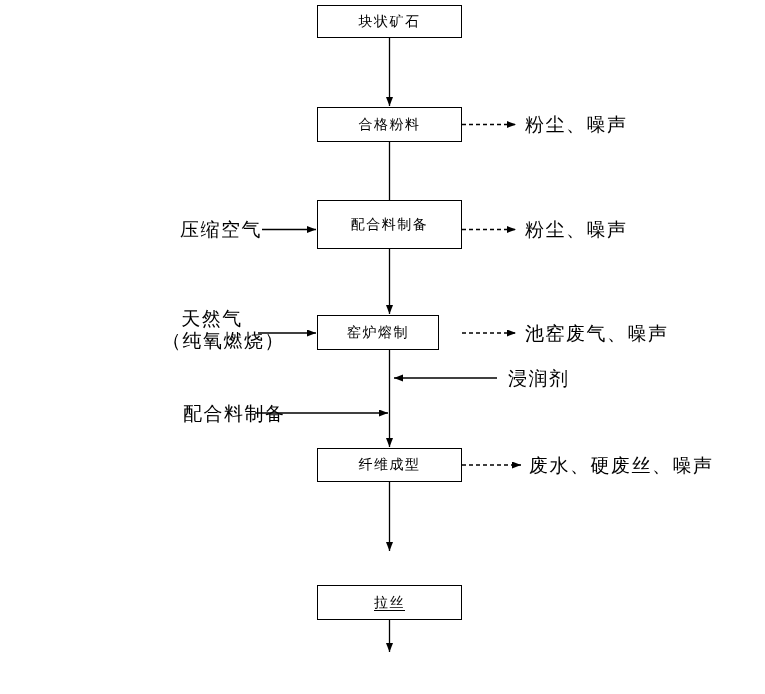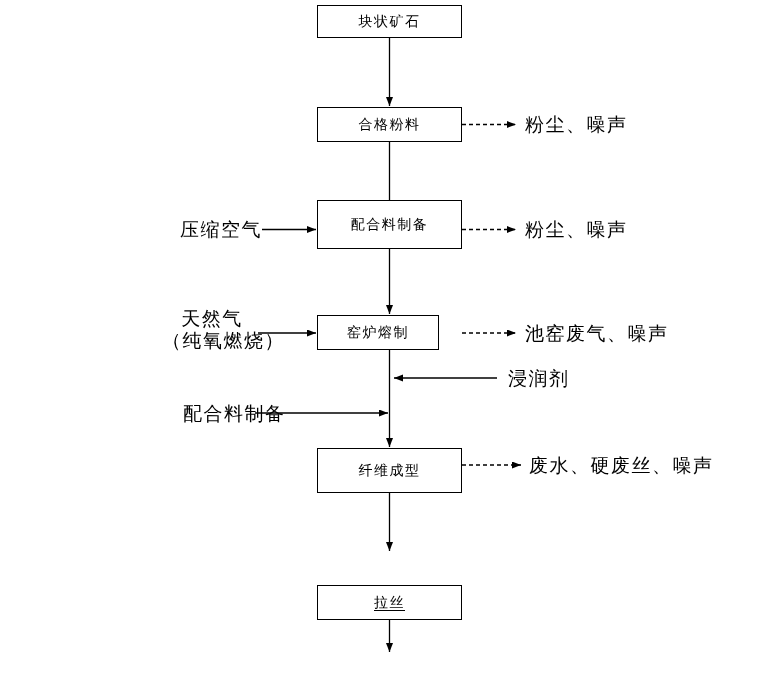--- a/index.html
+++ b/index.html
@@ -103,7 +103,7 @@
   <div class="pbox" style="left:317px; top:315px; width:122px; height:35px;">
     <span>窑炉熔制</span>
   </div>
-  <div class="pbox" style="left:317px; top:448px; width:145px; height:45px;">
+  <div class="pbox" style="left:317px; top:448px; width:145px; height:34px;">
     <span>纤维成型</span>
   </div>
   <div class="pbox" style="left:317px; top:552px; width:145px; height:35px;margin-top:33px;">

